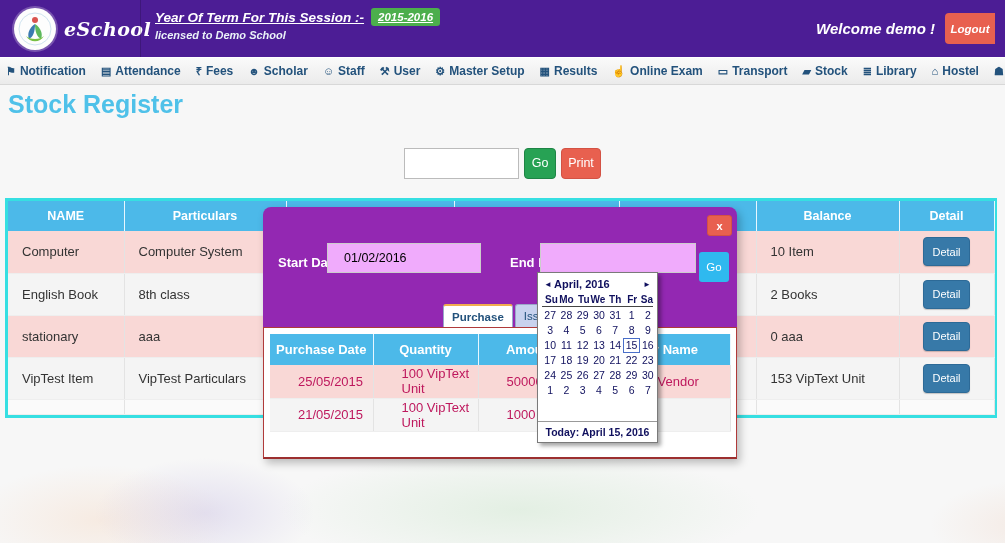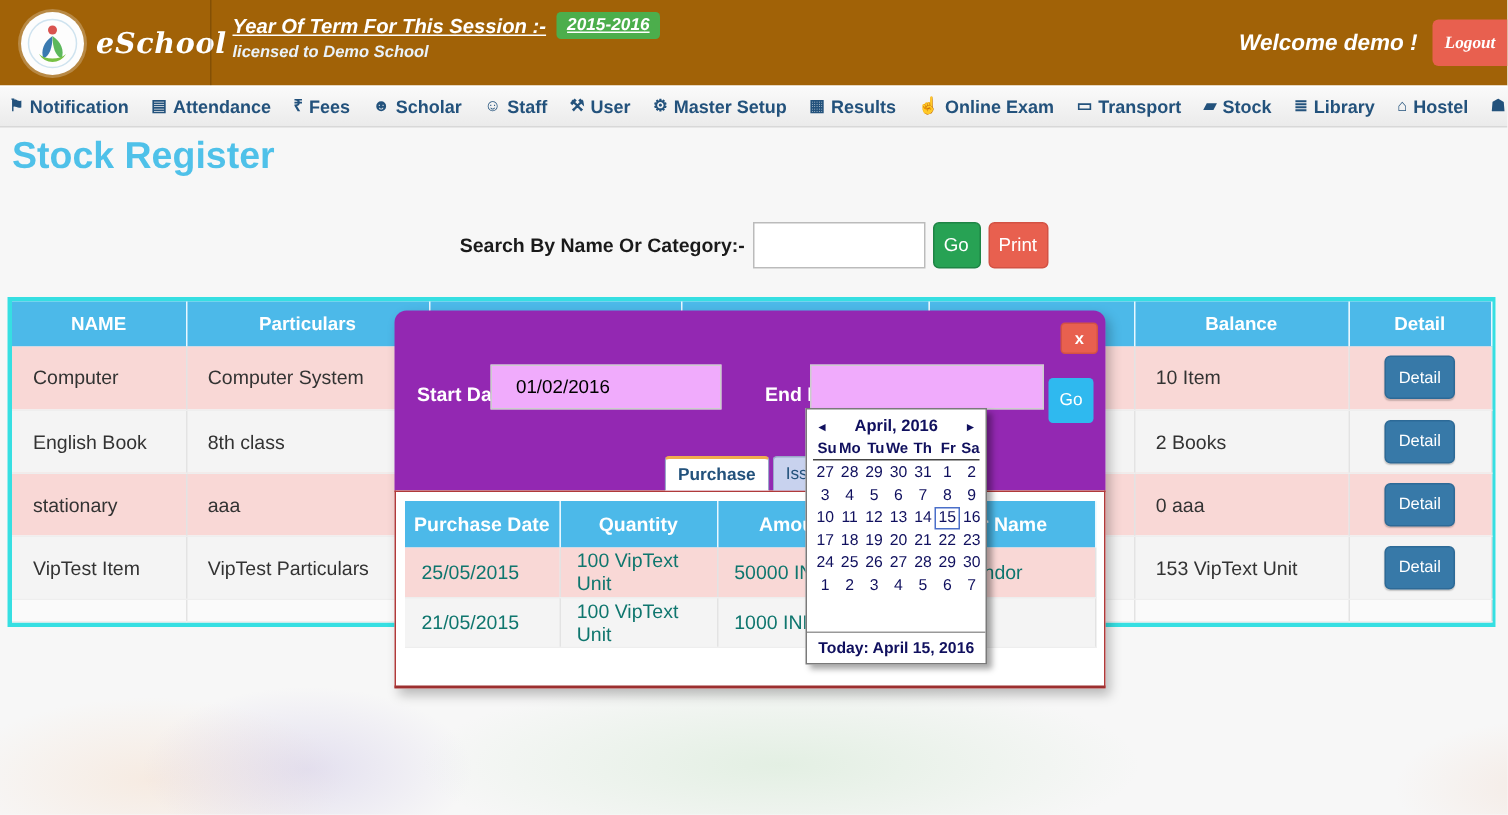--- a/index.html
+++ b/index.html
@@ -15,7 +15,7 @@
   
   .topbar {
     position:absolute; left:0; top:0; width:1005px; height:57px;
-    background:#a16207;
+    background:#4c1d95;
     display:flex; align-items:center;
   }
   .brand { display:flex; align-items:center; width:140px; padding-left:14px; height:100%; }

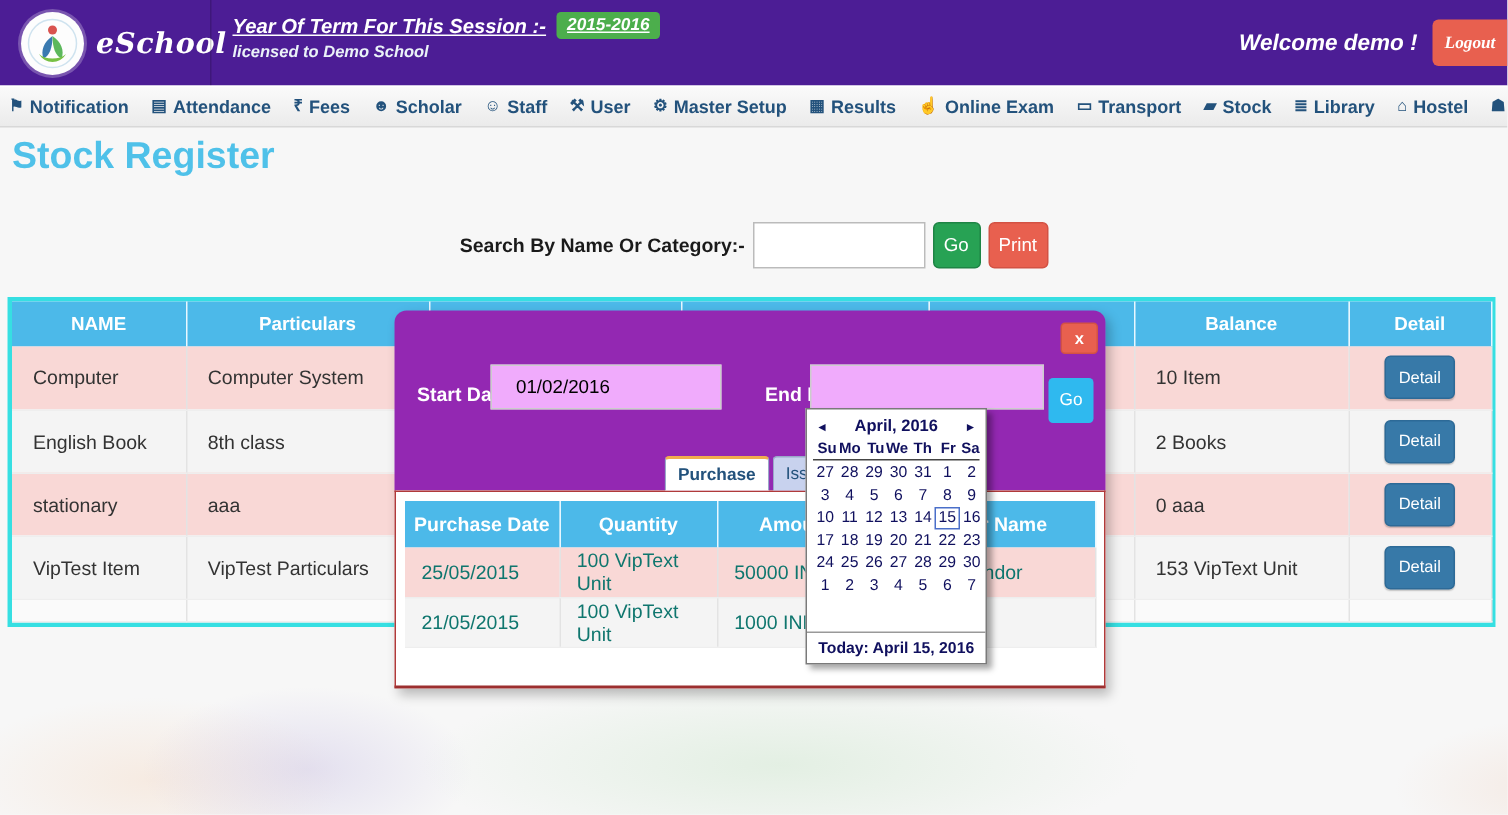--- a/index.html
+++ b/index.html
@@ -42,8 +42,8 @@
   .logout-btn {
     background:#e8604f; color:#fff; border:none; cursor:pointer;
     font-size:11.5px; font-style:italic; font-weight:bold;
-    width:50px; height:31px; border-radius:4px 0 0 4px; margin-right:0;
-    font-family:Liberation Serif, serif;
+    width:50px; height:31px; border-radius:4px 0 0 4px; margin-right:10px;
+    font-family:Liberation Sans, sans-serif;
   }
   
   .navbar {

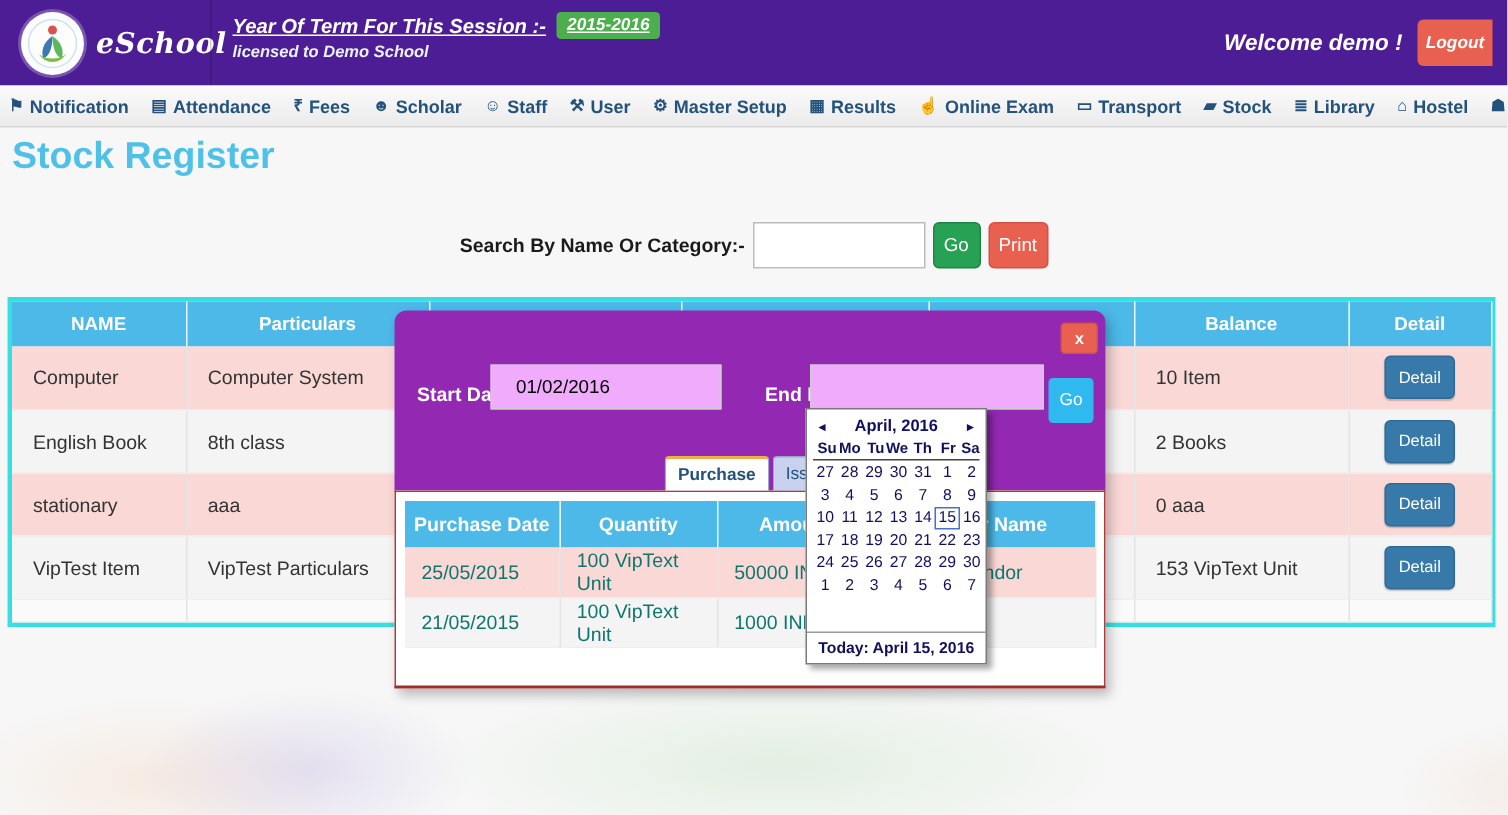--- a/index.html
+++ b/index.html
@@ -248,7 +248,6 @@
 <div class="page-title">Stock Register</div>
 
 <div class="search-row">
-  <span class="search-label">Search By Name Or Category:-</span>
   <input class="search-input" value="" style="">
   <button class="go-btn">Go</button>
   <button class="print-btn">Print</button>

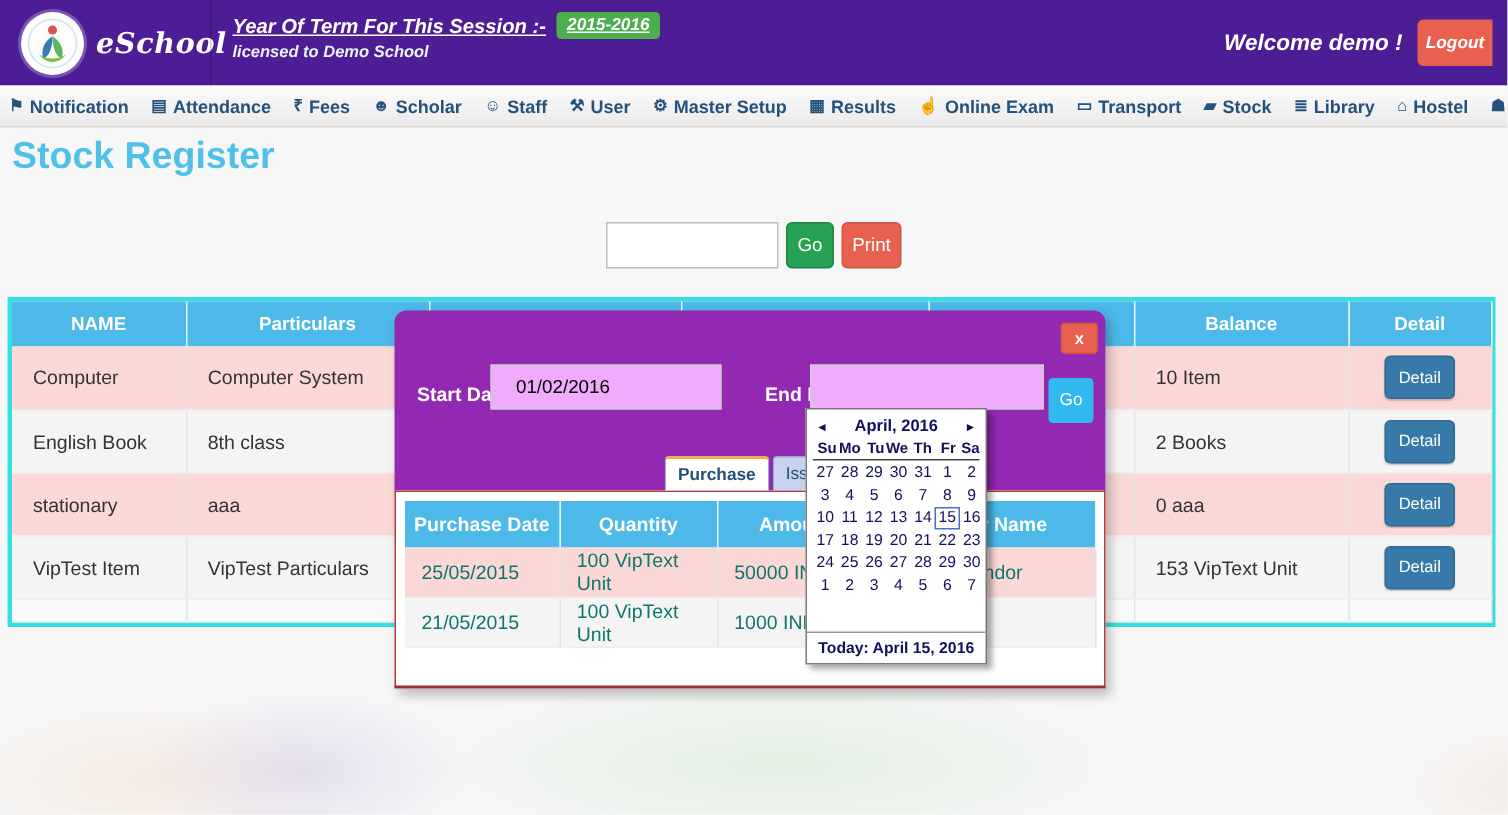--- a/index.html
+++ b/index.html
@@ -137,7 +137,7 @@
   }
   .cal-head { display:flex; align-items:center; height:18px; padding:0 4px; margin-top:2px; }
   .cal-arrow { width:12px; cursor:pointer; font-size:8px; color:#10105e; text-align:center; }
-  .cal-title { flex:1; text-align:center; font-weight:bold; font-size:11px; }
+  .cal-title { flex:1; text-align:left; font-weight:bold; font-size:11px; }
   .cal-days { display:flex; border-bottom:1px solid #444; margin:1px 4px 0 4px; padding-bottom:1px; }
   .cal-days span { flex:1; text-align:right; font-weight:bold; font-size:10px; }
   .cal-grid { margin:1px 1px 0 4px; }

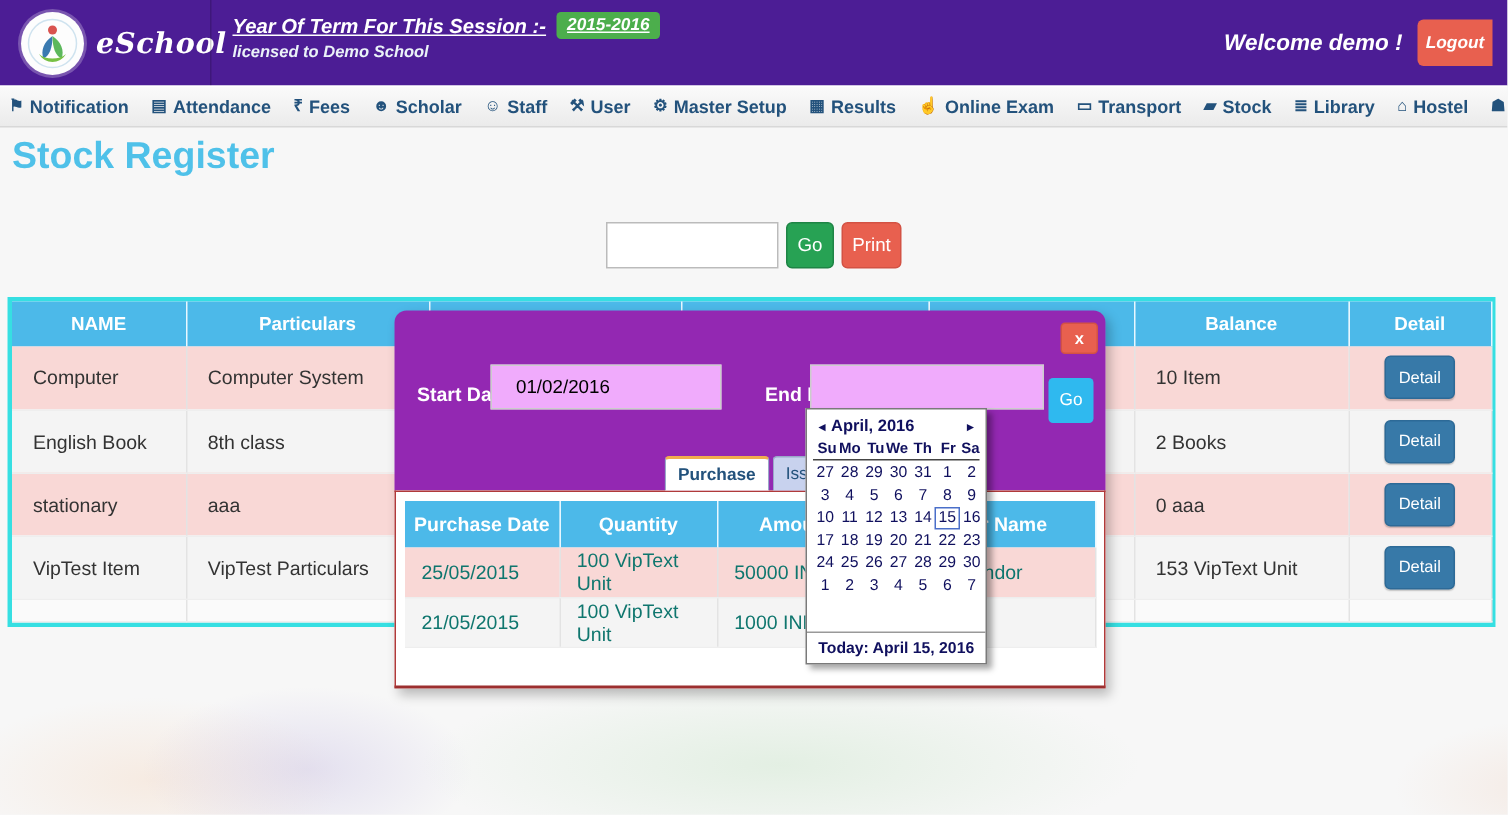--- a/index.html
+++ b/index.html
@@ -127,7 +127,7 @@
   }
   .inner-table-wrap { position:absolute; left:6px; top:6px; width:460px; }
   .inner-table th { background:#4cb9e9; color:#fff; font-size:13px; font-weight:bold; height:31px; border-right:1px solid #e8f7ff; }
-  .inner-table td { height:33px; font-size:13px; color:#0f766e; padding-left:11px; border-right:1px solid #e3e3e3; border-bottom:1px solid #eee; }
+  .inner-table td { height:33px; font-size:13px; color:#be185d; padding-left:28px; border-right:1px solid #e3e3e3; border-bottom:1px solid #eee; }
   
   .calendar {
     position:absolute; left:537px; top:272px; width:121px; height:171px;

